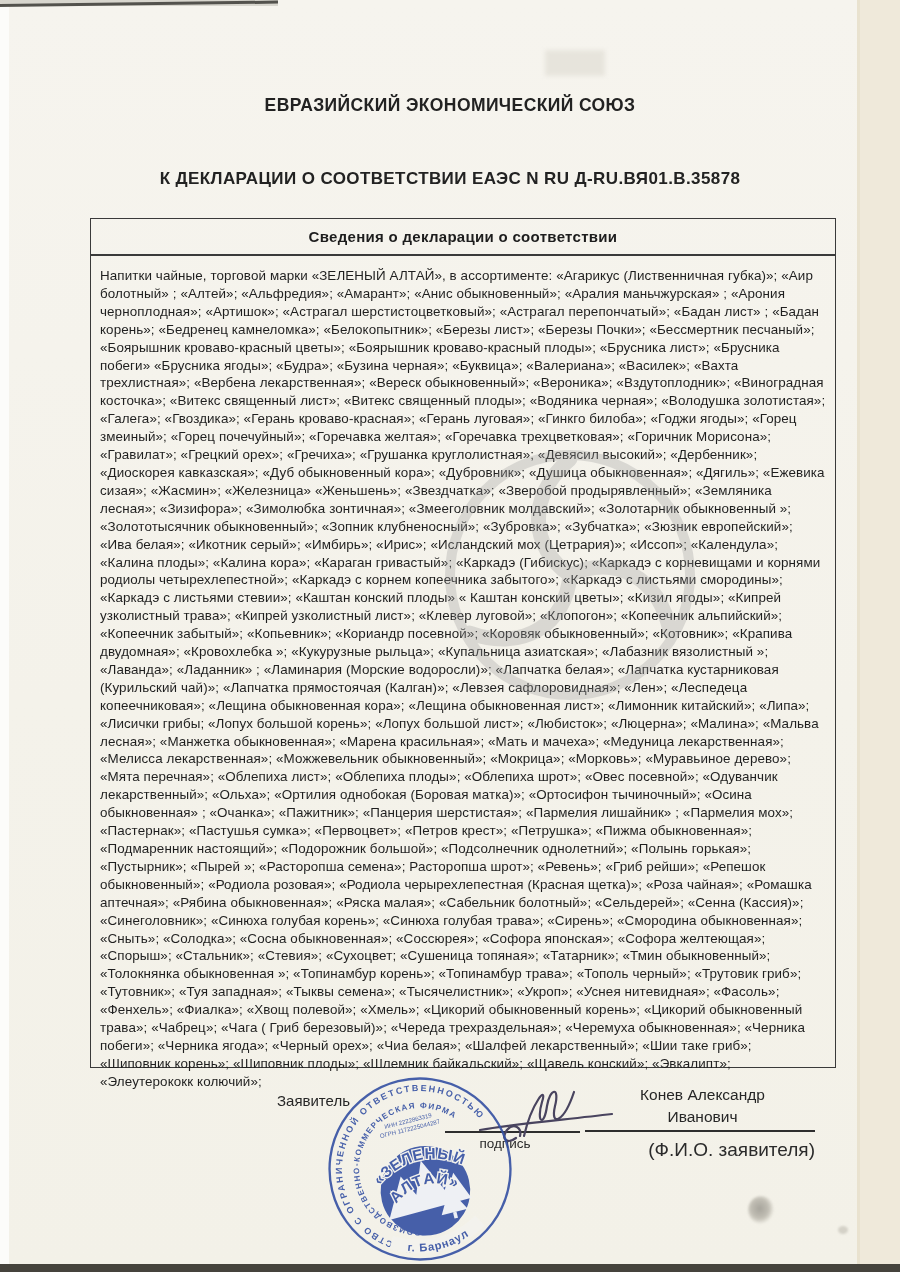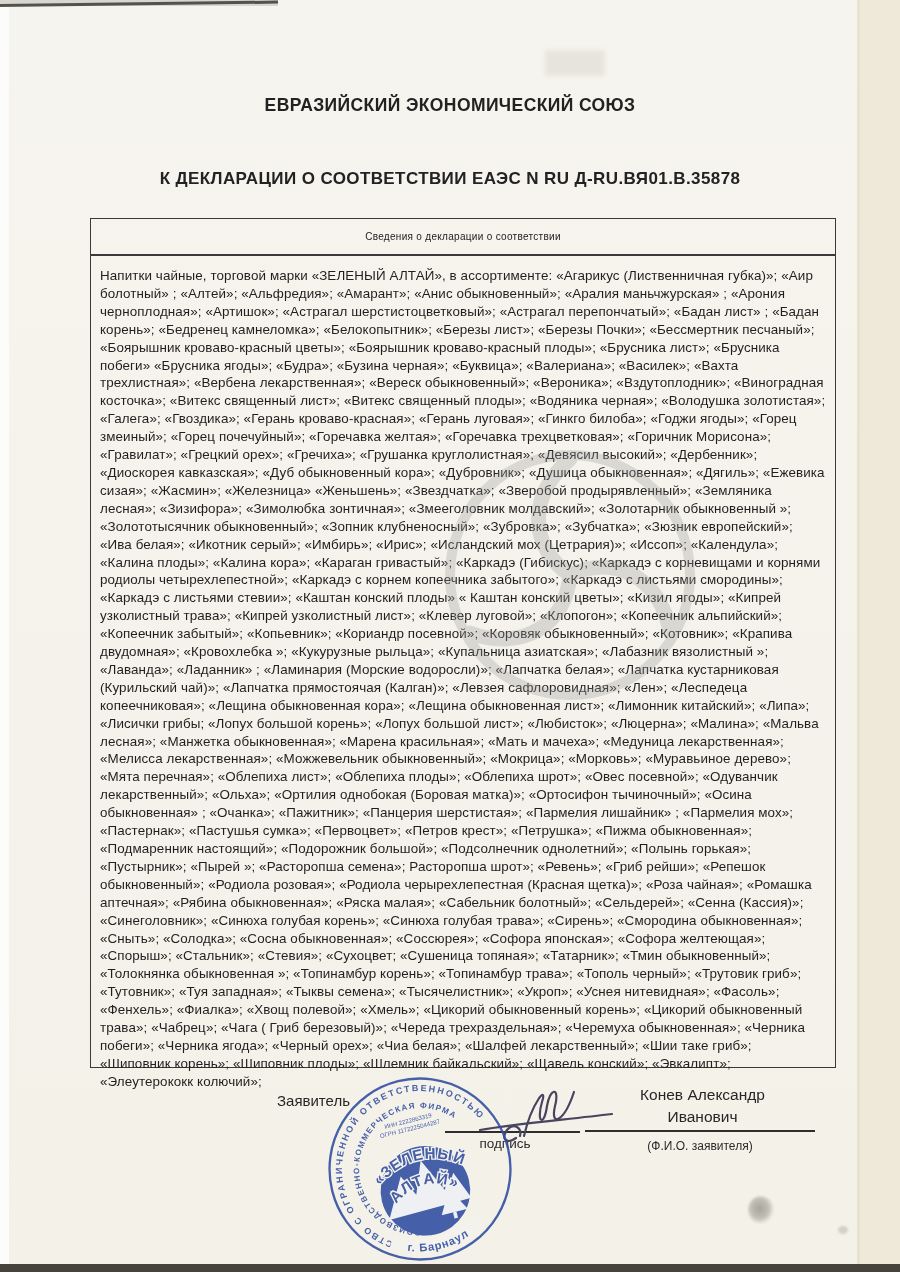--- a/index.html
+++ b/index.html
@@ -22,7 +22,7 @@
   .tbl{position:absolute;left:90px;top:218px;width:746px;height:850px;border:1.6px solid #3a3a3a;box-sizing:border-box;background:transparent;}
   .tbl-head{height:37px;border-bottom:2.4px solid #3a3a3a;box-sizing:border-box;
             display:flex;align-items:center;justify-content:center;
-            font-weight:normal;font-size:10px;color:#1d1d1d;letter-spacing:.3px;}
+            font-weight:bold;font-size:15px;color:#1d1d1d;letter-spacing:.3px;}
   .tbl-body{padding:11px 9px 0 9px;font-size:13.4px;line-height:17.9px;color:#1f1f1f;
             letter-spacing:.1px;text-align:left;}
 

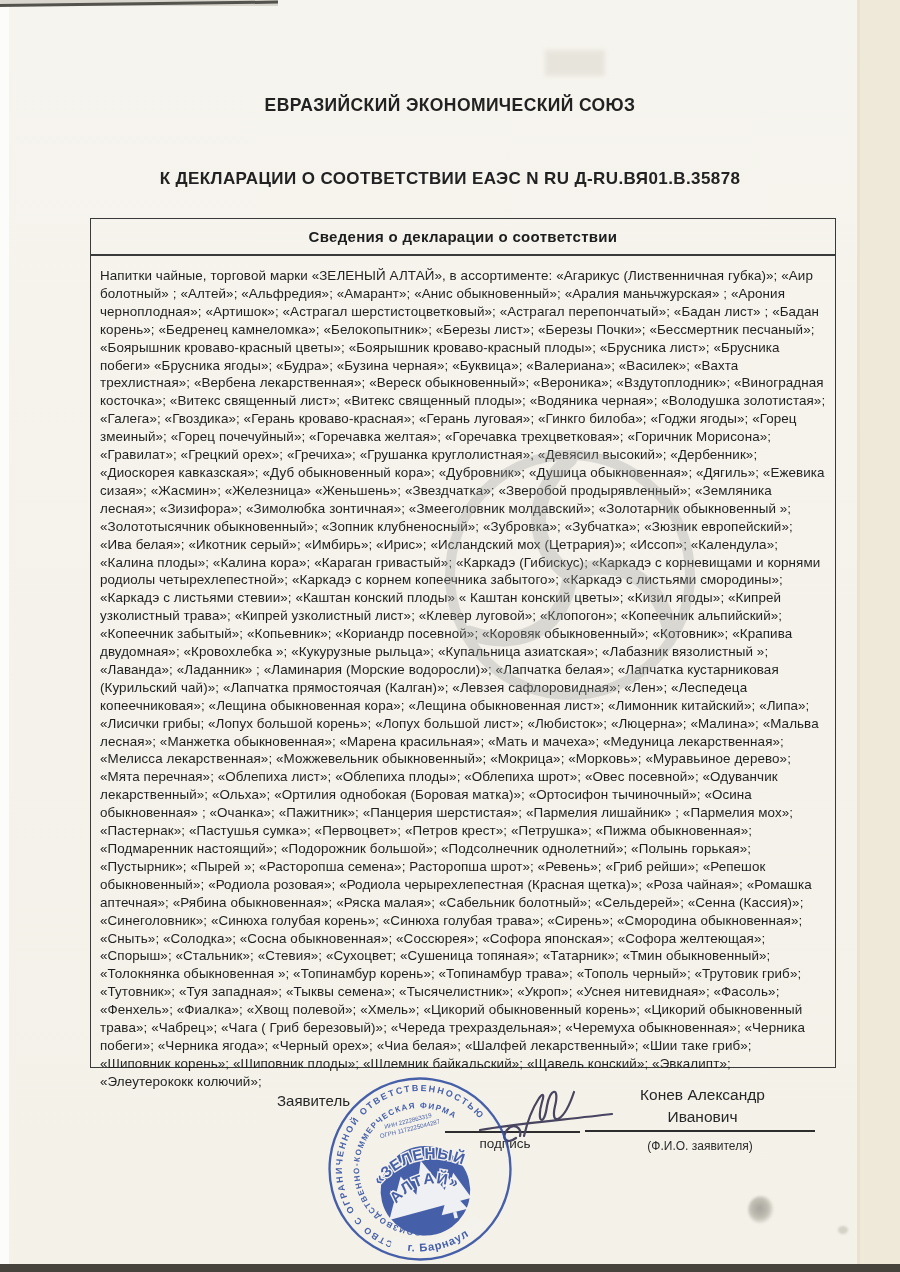--- a/index.html
+++ b/index.html
@@ -41,8 +41,8 @@
   .sig-line-right{left:585px;top:1130px;width:230px;}
   .sig-caption{position:absolute;left:440px;top:1136px;width:130px;text-align:center;
                font-size:13.5px;color:#2b2b2b;}
-  .name-caption{position:absolute;left:585px;top:1139px;width:230px;text-align:center;
-                font-size:12px;color:#2b2b2b;}
+  .name-caption{position:absolute;left:585px;top:1139px;width:230px;text-align:right;
+                font-size:19px;color:#2b2b2b;}
   .stamp{position:absolute;left:317px;top:1066px;opacity:.9;}
   .signature{position:absolute;left:462px;top:1080px;}
 

